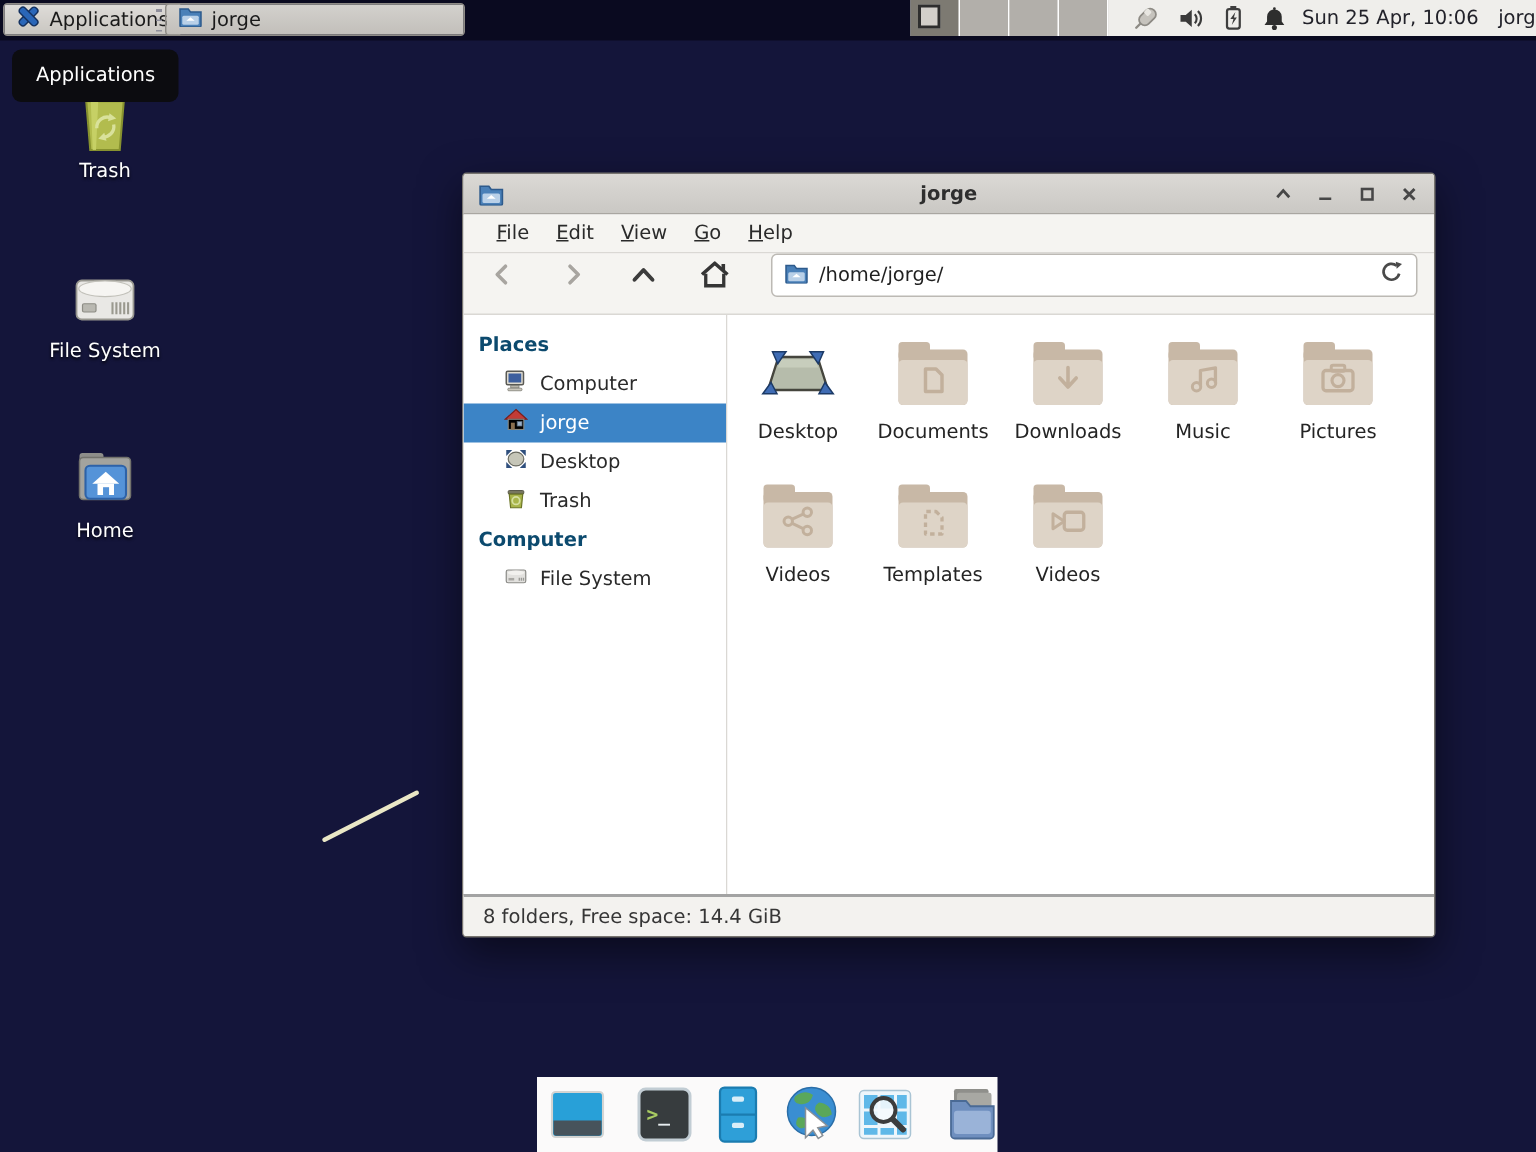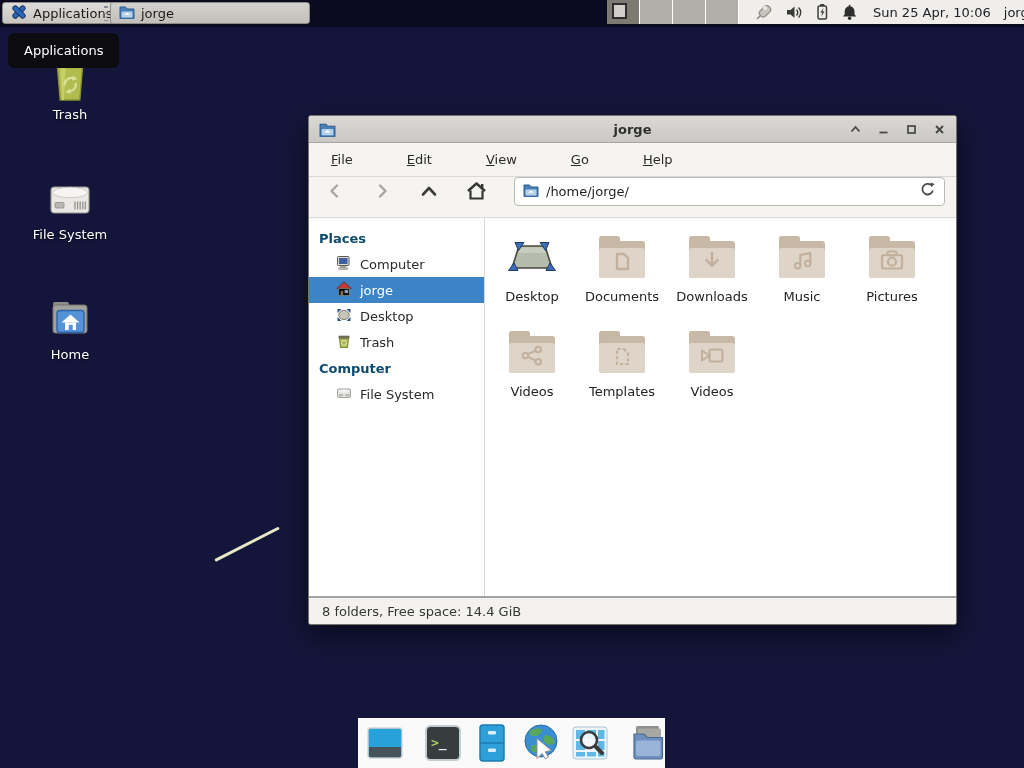--- a/index.html
+++ b/index.html
@@ -26,7 +26,7 @@
     background:#d2cfca; border:2px solid #2e2e2e; }
   .tray { display:flex; align-items:center; gap:11px; margin-left:16px; }
   .tray svg { display:block; }
-  .clock { font-size:13px; color:#22222a; margin-left:15px; white-space:nowrap; }
+  .clock { font-size:13px; color:#22222a; margin-left:10px; white-space:nowrap; }
   .panel-user { font-size:13px; color:#22222a; margin-left:13px; margin-right:6px; }
 
   

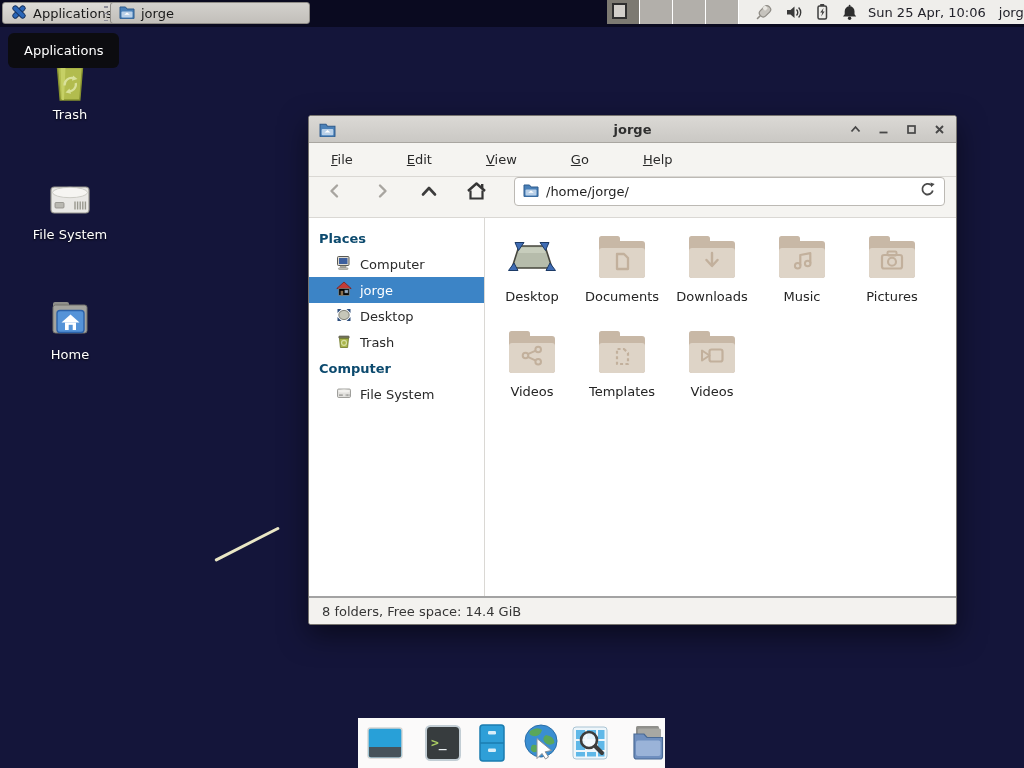--- a/index.html
+++ b/index.html
@@ -55,8 +55,8 @@
   .win-controls { margin-left:auto; display:flex; align-items:center; gap:15px; z-index:2; }
   .win-controls span { display:flex; cursor:default; }
 
-  .menubar { height:34px; background:#f5f4f1; border-bottom:1px solid #dad8d4;
-    display:flex; align-items:center; padding-left:13px;gap:36px; }
+  .menubar { height:26px; background:#f5f4f1; border-bottom:1px solid #dad8d4;
+    display:flex; align-items:center; padding-left:13px; }
   .menubar .mitem { font-size:13px; color:#2a2a2a; padding:3px 9px; }
   .menubar .mn { text-decoration:underline; }
 

